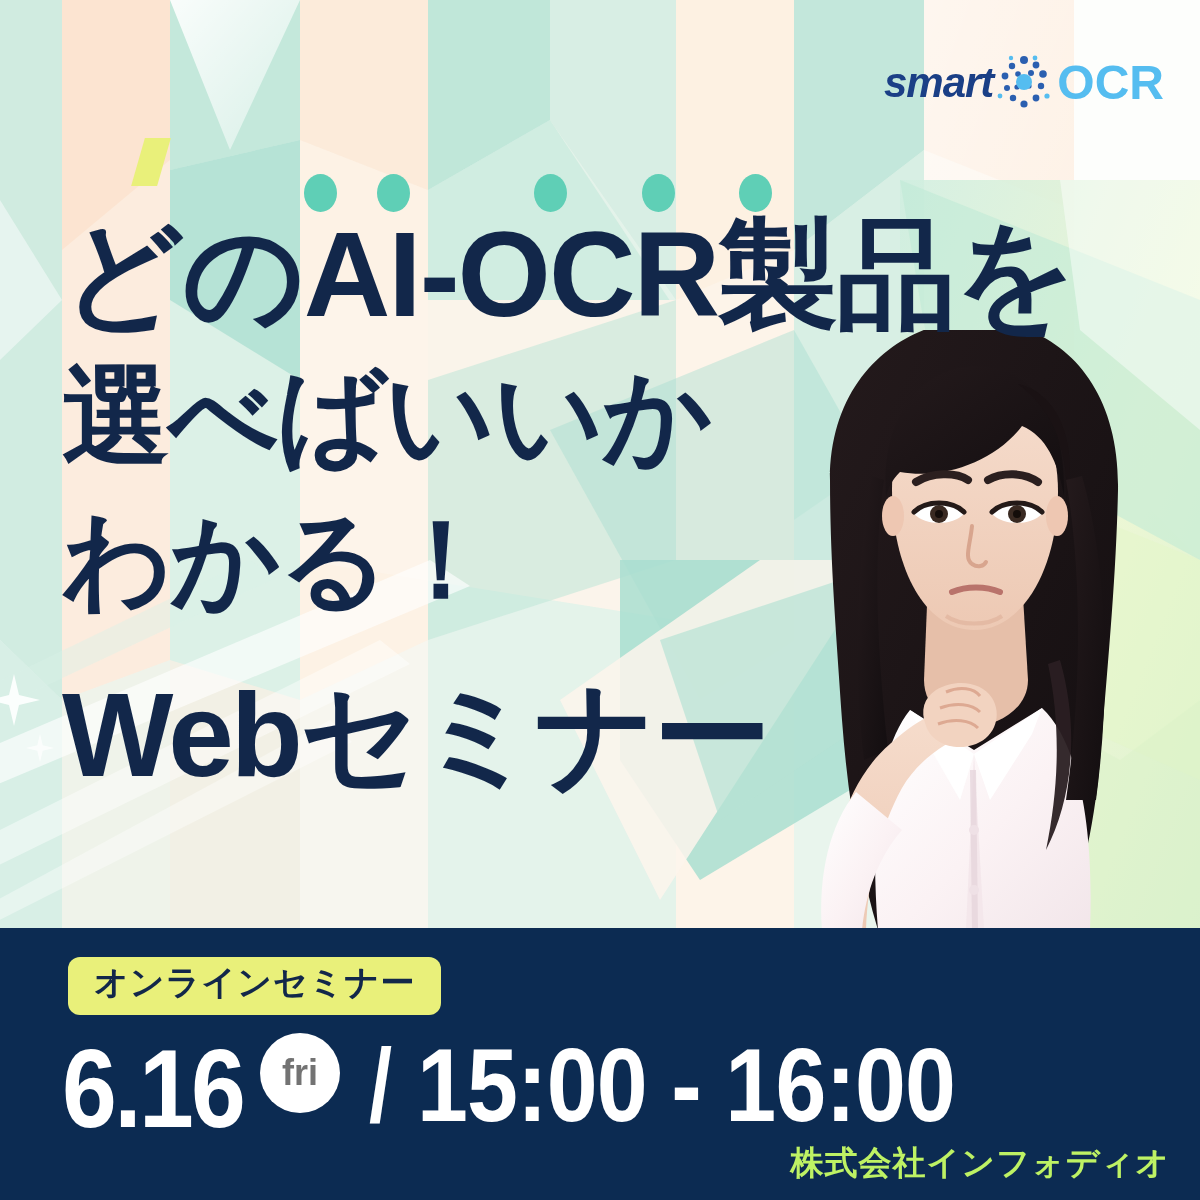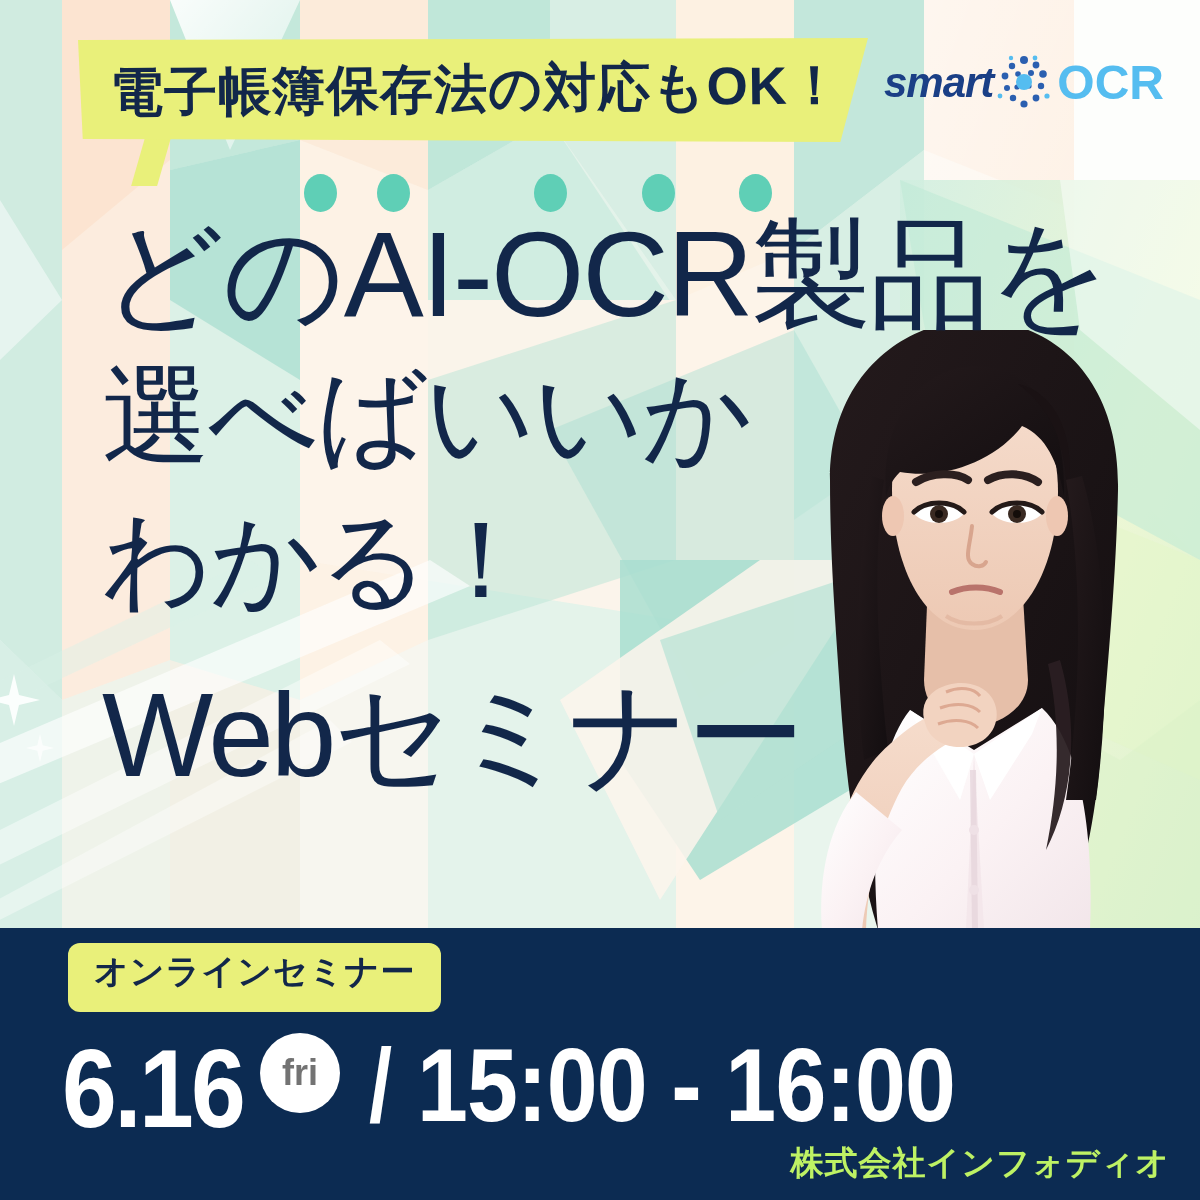--- a/index.html
+++ b/index.html
@@ -287,9 +287,6 @@
 
   <div class="ribbon-wrap">
     <div class="ribbon-tail"></div>
-    <div class="ribbon">
-      <span class="ribbon-text">電子帳簿保存法の対応もOK！</span>
-    </div>
   </div>
 
   <div class="logo">

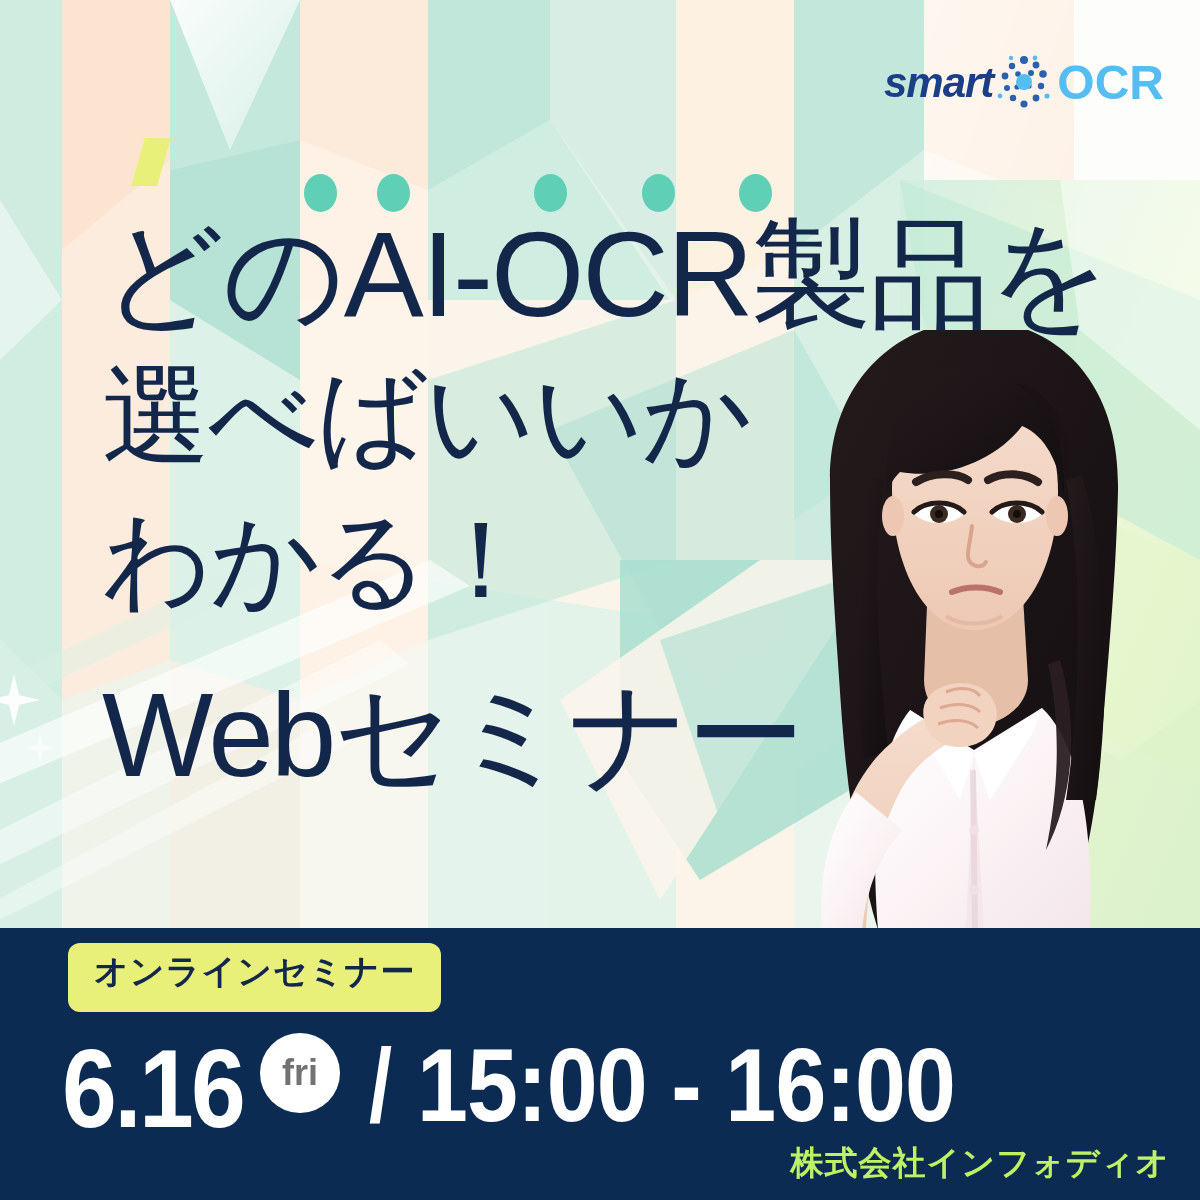--- a/index.html
+++ b/index.html
@@ -54,7 +54,7 @@
   
   .headline{position:absolute;left:62px;top:214px;width:1120px;color:#12274a;}
   .hl{
-    font-weight:400;color:#12274a;white-space:nowrap;line-height:1;margin-left:40px;
+    font-weight:700;color:#12274a;white-space:nowrap;line-height:1;
   }
   .hl1{font-size:120px;letter-spacing:-2px;margin-bottom:28px;}
   .hl2{font-size:108px;letter-spacing:-2px;margin-bottom:36px;}

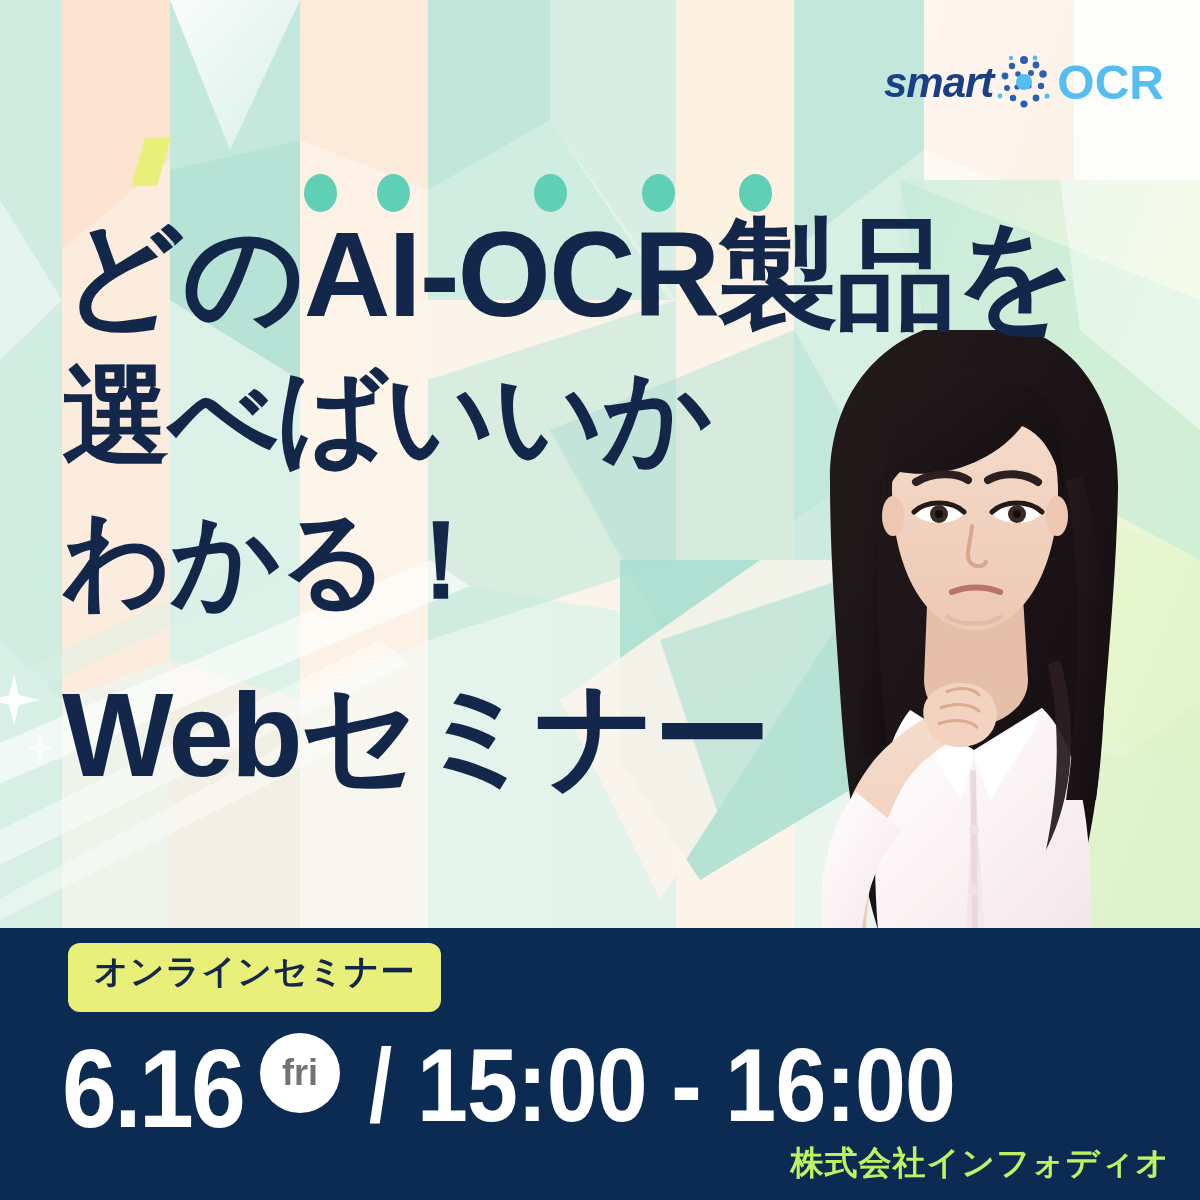--- a/index.html
+++ b/index.html
@@ -66,11 +66,11 @@
     position:absolute;left:0;top:928px;width:1200px;height:272px;background:#0c2b52;
   }
   .pill{
-    position:absolute;left:68px;top:15px;
+    position:absolute;left:68px;top:29px;
     background:#e9f07a;border-radius:12px;
-    padding:11px 26px 24px 26px;
+    padding:11px 26px 13px 26px;
     font-size:34px;font-weight:700;color:#12274a;letter-spacing:1px;
-    white-space:nowrap;line-height:1;
+    white-space:nowrap;line-height:1;font-family:Liberation Mono, monospace;
   }
   .dateline{
     position:absolute;left:62px;top:105px;width:1110px;height:110px;

